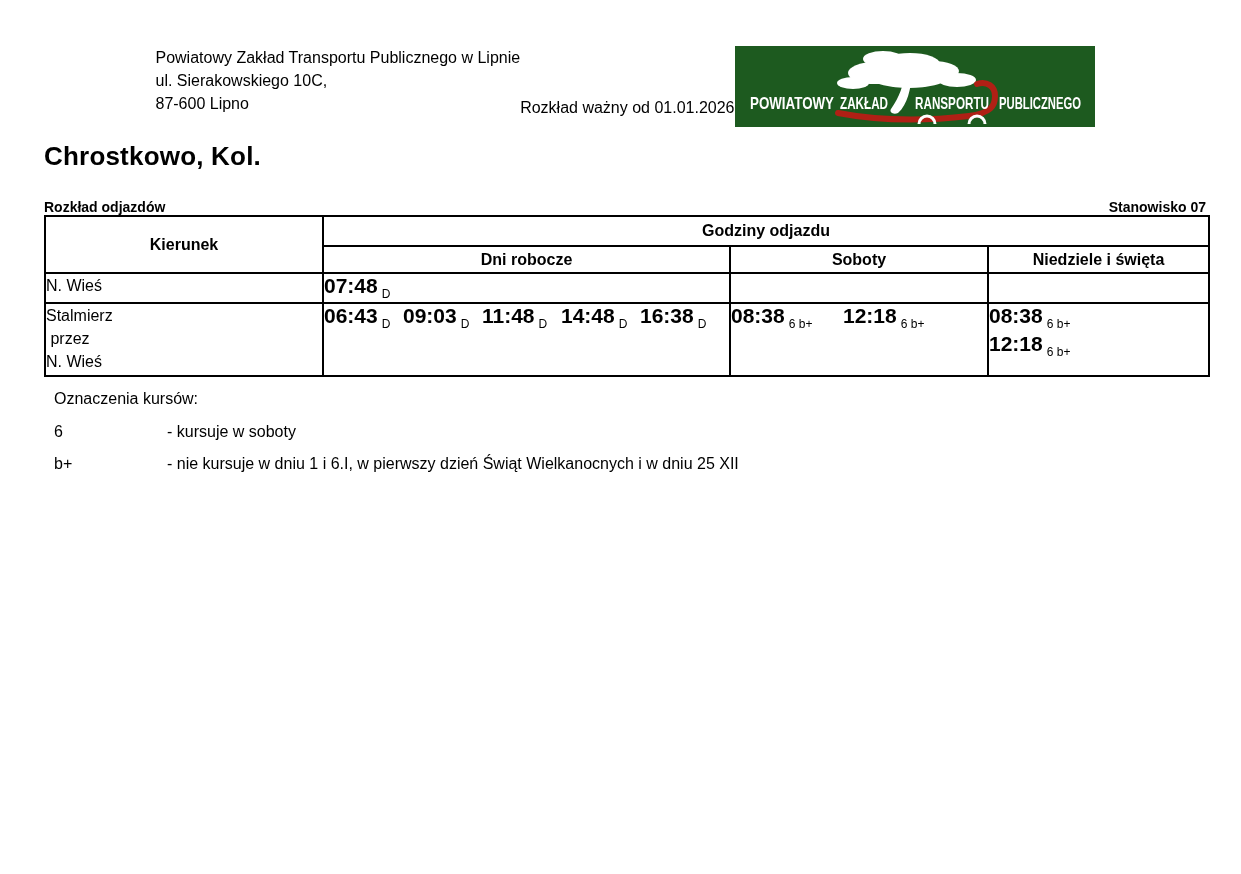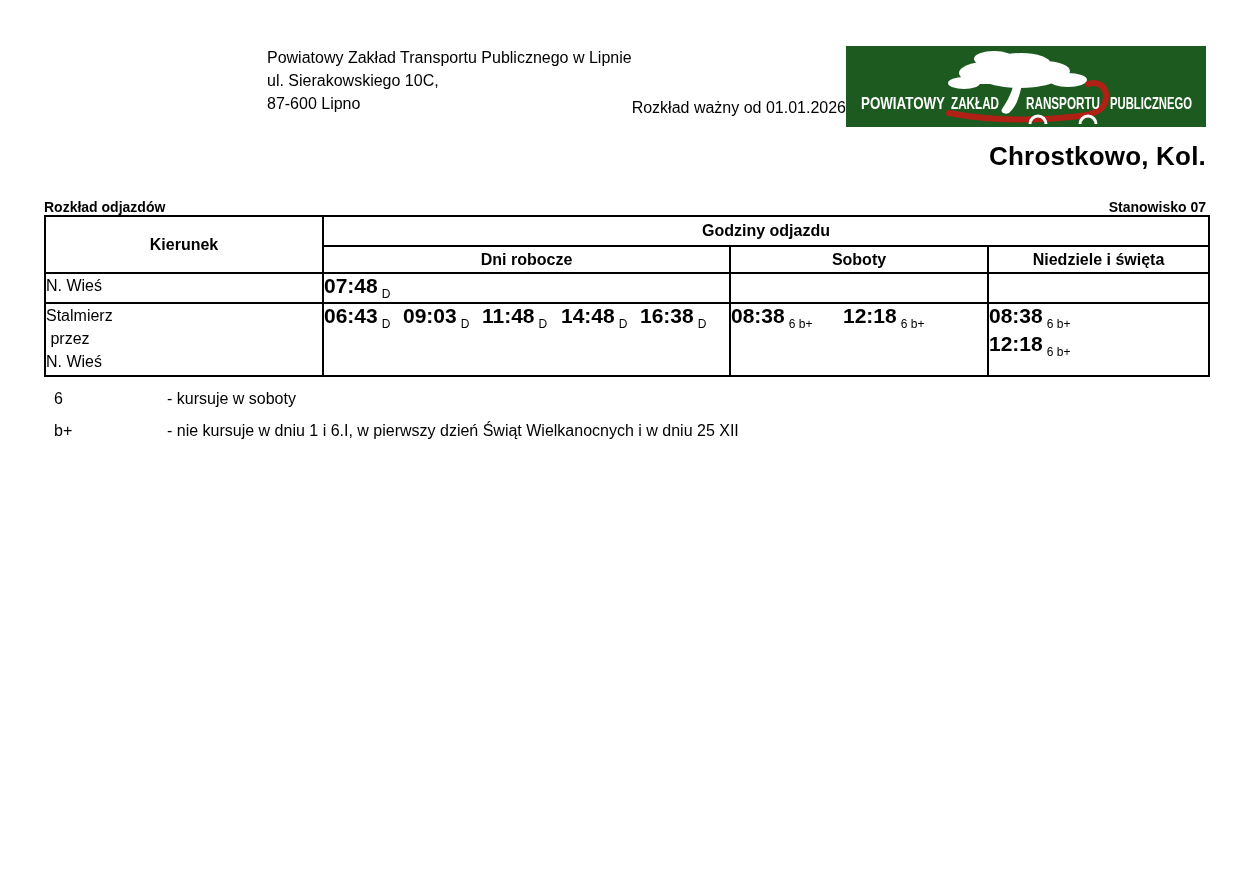--- a/index.html
+++ b/index.html
@@ -11,7 +11,7 @@
   .page{padding:46px 35px 0 44px;}
 
   
-  .top-header{display:flex;justify-content:flex-end;align-items:flex-start;}
+  .top-header{display:flex;justify-content:center;align-items:flex-start;}
   .company-block{font-size:16px;line-height:23px;}
   .right-block{display:flex;flex-direction:row;align-items:flex-end;}
   .validity{font-size:16px;line-height:20px;margin-bottom:9px;}

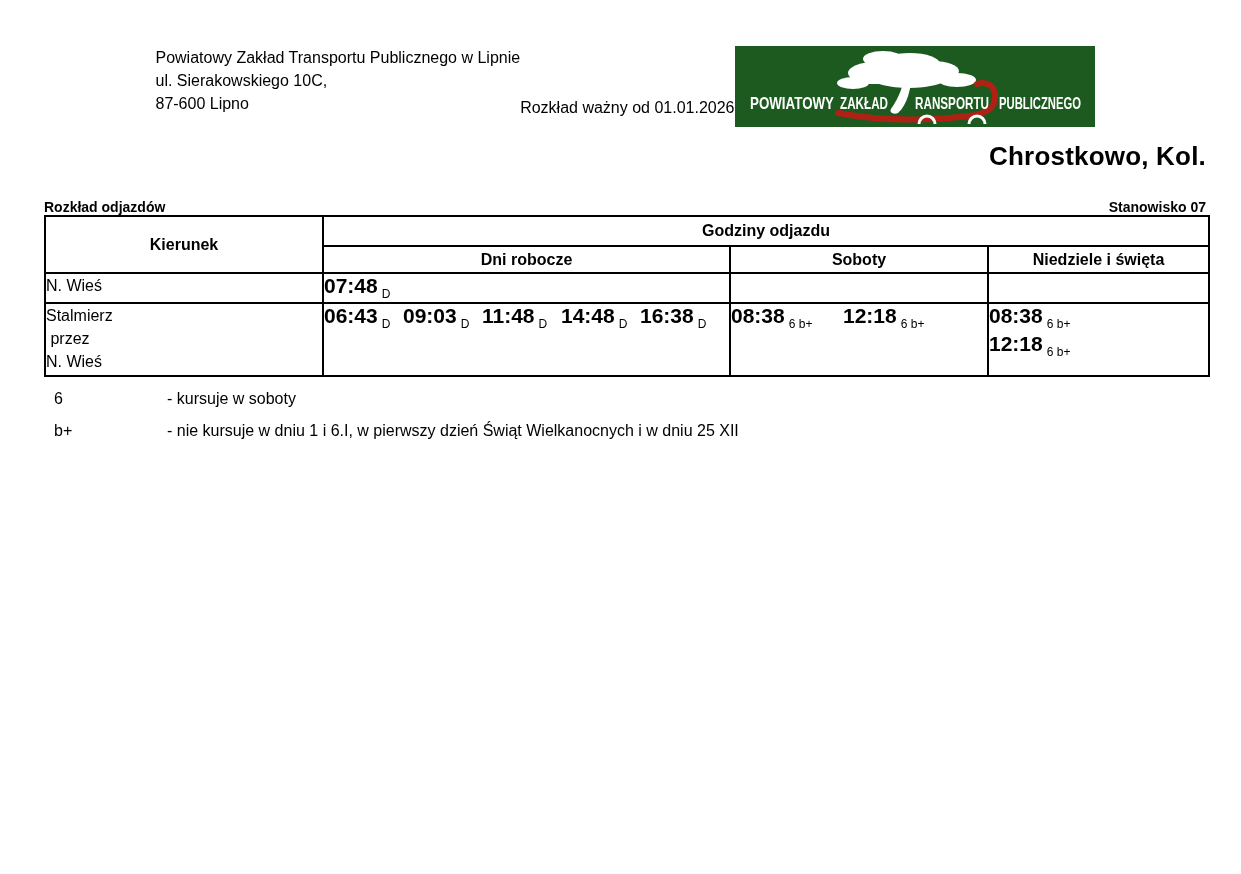--- a/index.html
+++ b/index.html
@@ -19,7 +19,7 @@
 
   
   .page-title{
-    text-align:right;font-size:26px;font-weight:bold;
+    text-align:left;font-size:26px;font-weight:bold;
     margin:14px 0 0 0;letter-spacing:.2px;
   }
 

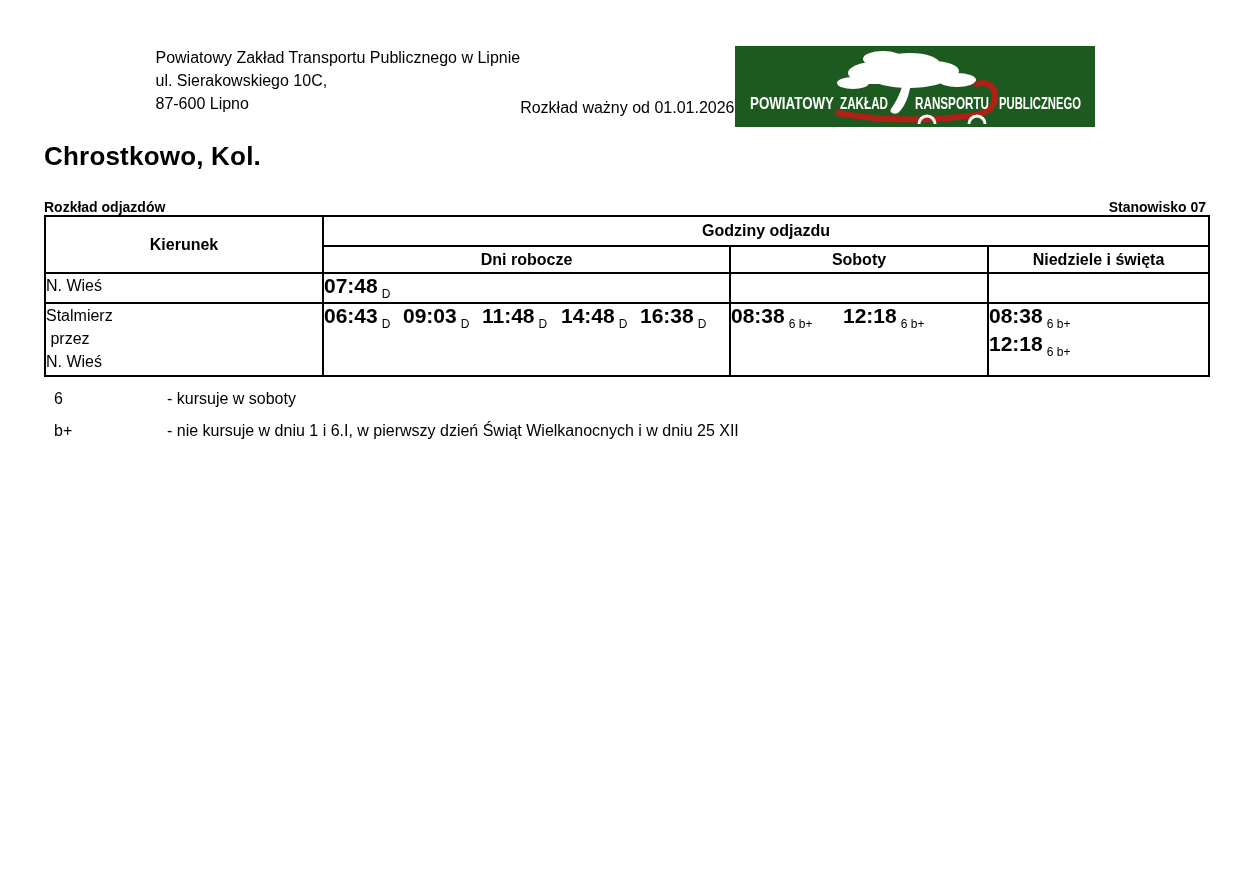--- a/index.html
+++ b/index.html
@@ -158,6 +158,7 @@
     </table>
 
   <div class="legend">
+    <div class="legend-title">Oznaczenia kursów:</div>
     <div class="legend-item">
       <span class="sym">6</span><span>- kursuje w soboty</span>
     </div>

